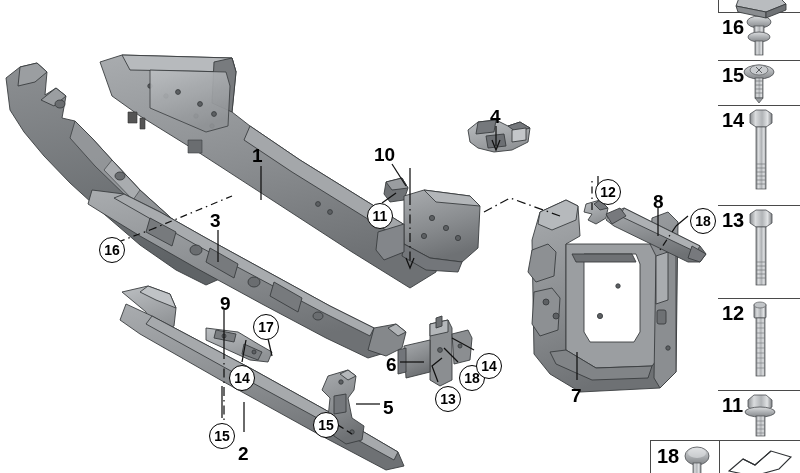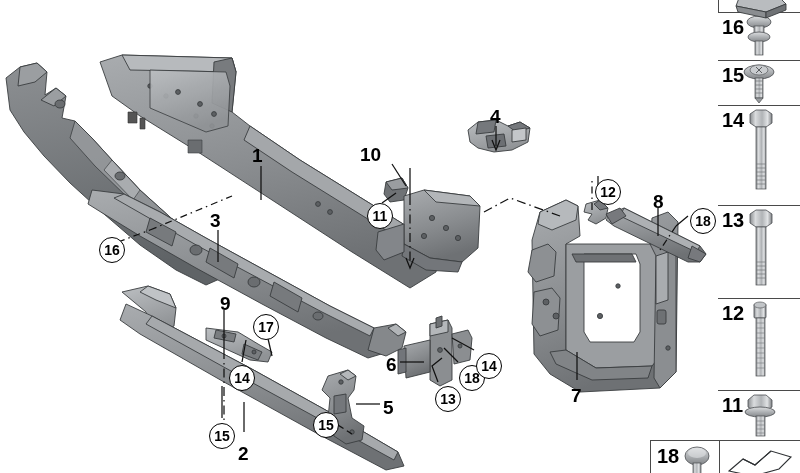--- a/index.html
+++ b/index.html
@@ -373,7 +373,7 @@
       <div class="callout circled" style="left: 229px; top: 365px;">14</div>
       <div class="callout circled" style="left: 209px; top: 423px;">15</div>
       <div class="callout plain" style="left: 238px; top: 444px;">2</div>
-      <div class="callout plain" style="left: 360px; top: 145px;">10</div>
+      <div class="callout plain" style="left: 374px; top: 145px;">10</div>
       <div class="callout circled" style="left: 367px; top: 203px;">11</div>
       <div class="callout plain" style="left: 490px; top: 107px;">4</div>
       <div class="callout plain" style="left: 386px; top: 355px;">6</div>

